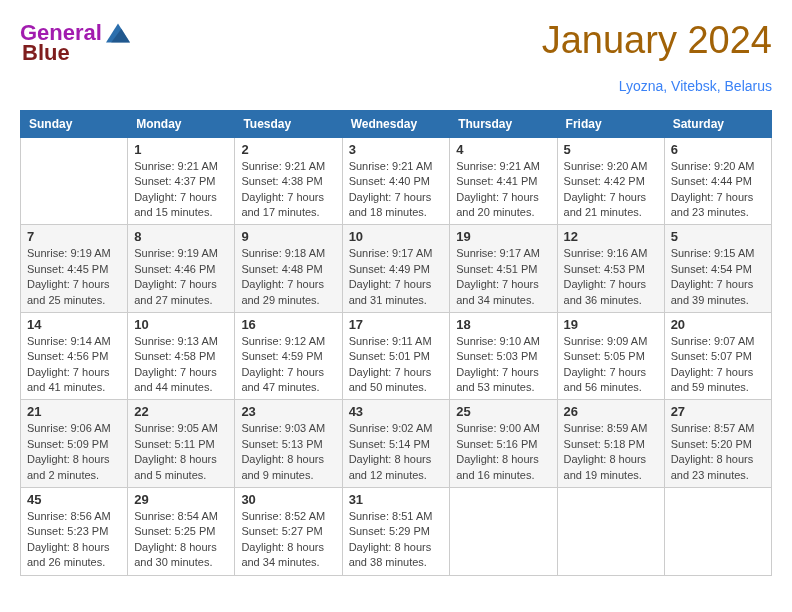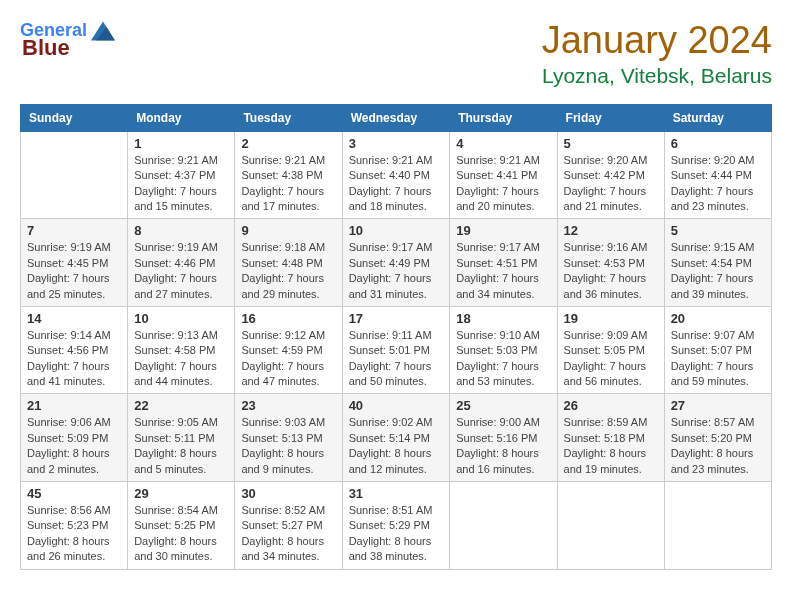--- a/index.html
+++ b/index.html
@@ -27,9 +27,9 @@
       gap: 2px;
     }
     .logo-general {
-      font-size: 18px;
-      font-weight: bold;
-      color: #3b82f6;
+      font-size: 22px;
+      font-weight: bold;
+      color: #a21caf;
     }
     .logo-blue {
       font-size: 22px;

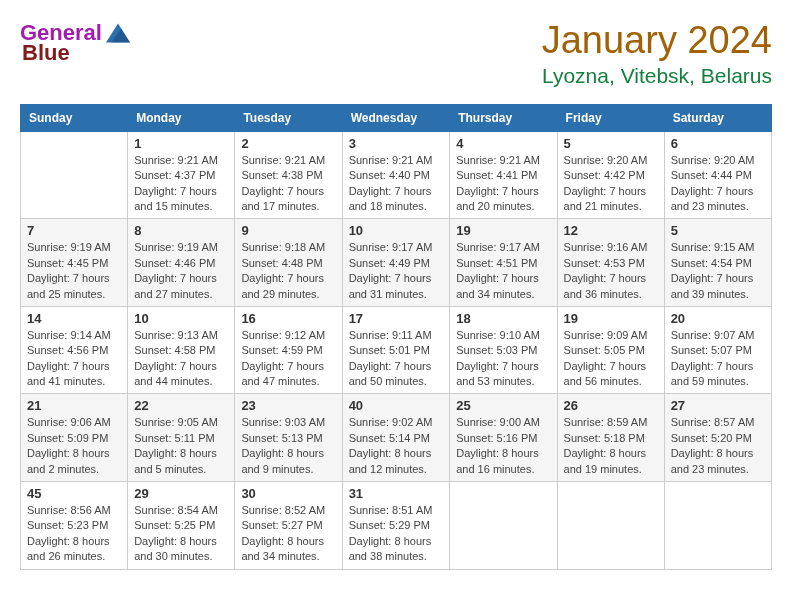--- a/index.html
+++ b/index.html
@@ -51,9 +51,9 @@
       line-height: 1.1;
     }
     .location {
-      font-size: 21px;
-      color: #15803d;
-      margin-top: 2px;
+      font-size: 14px;
+      color: #3b82f6;
+      margin-top: 16px;
     }
     .calendar {
       width: 100%;

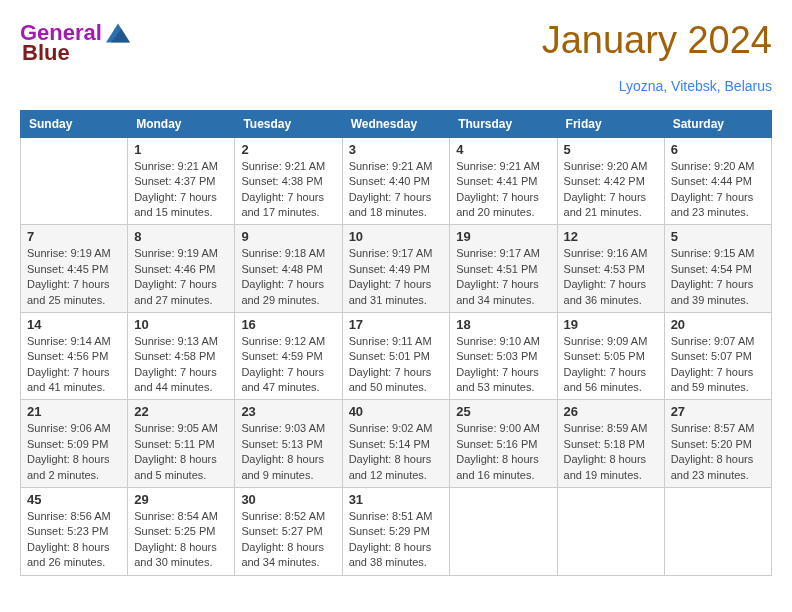--- a/index.html
+++ b/index.html
@@ -229,7 +229,7 @@
           <div class="day-info">Sunrise: 9:03 AM<br>Sunset: 5:13 PM<br>Daylight: 8 hours and 9 minutes.</div>
         </td>
         <td>
-          <span class="day-number">40</span>
+          <span class="day-number">43</span>
           <div class="day-info">Sunrise: 9:02 AM<br>Sunset: 5:14 PM<br>Daylight: 8 hours and 12 minutes.</div>
         </td>
         <td>

